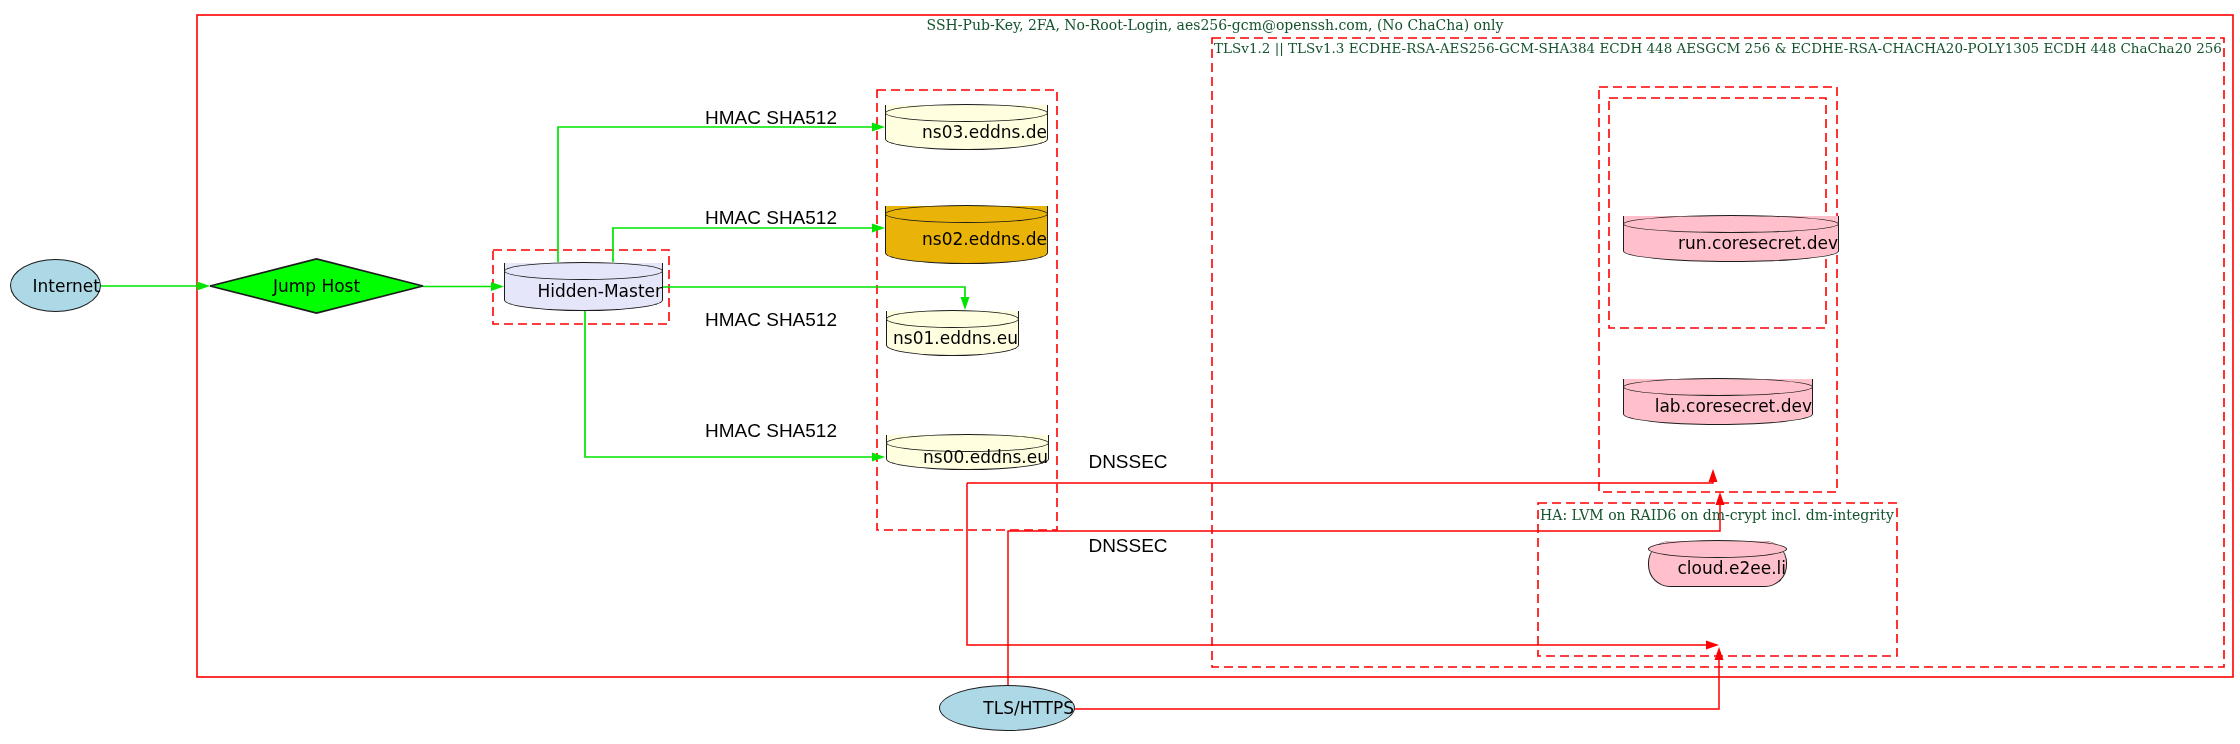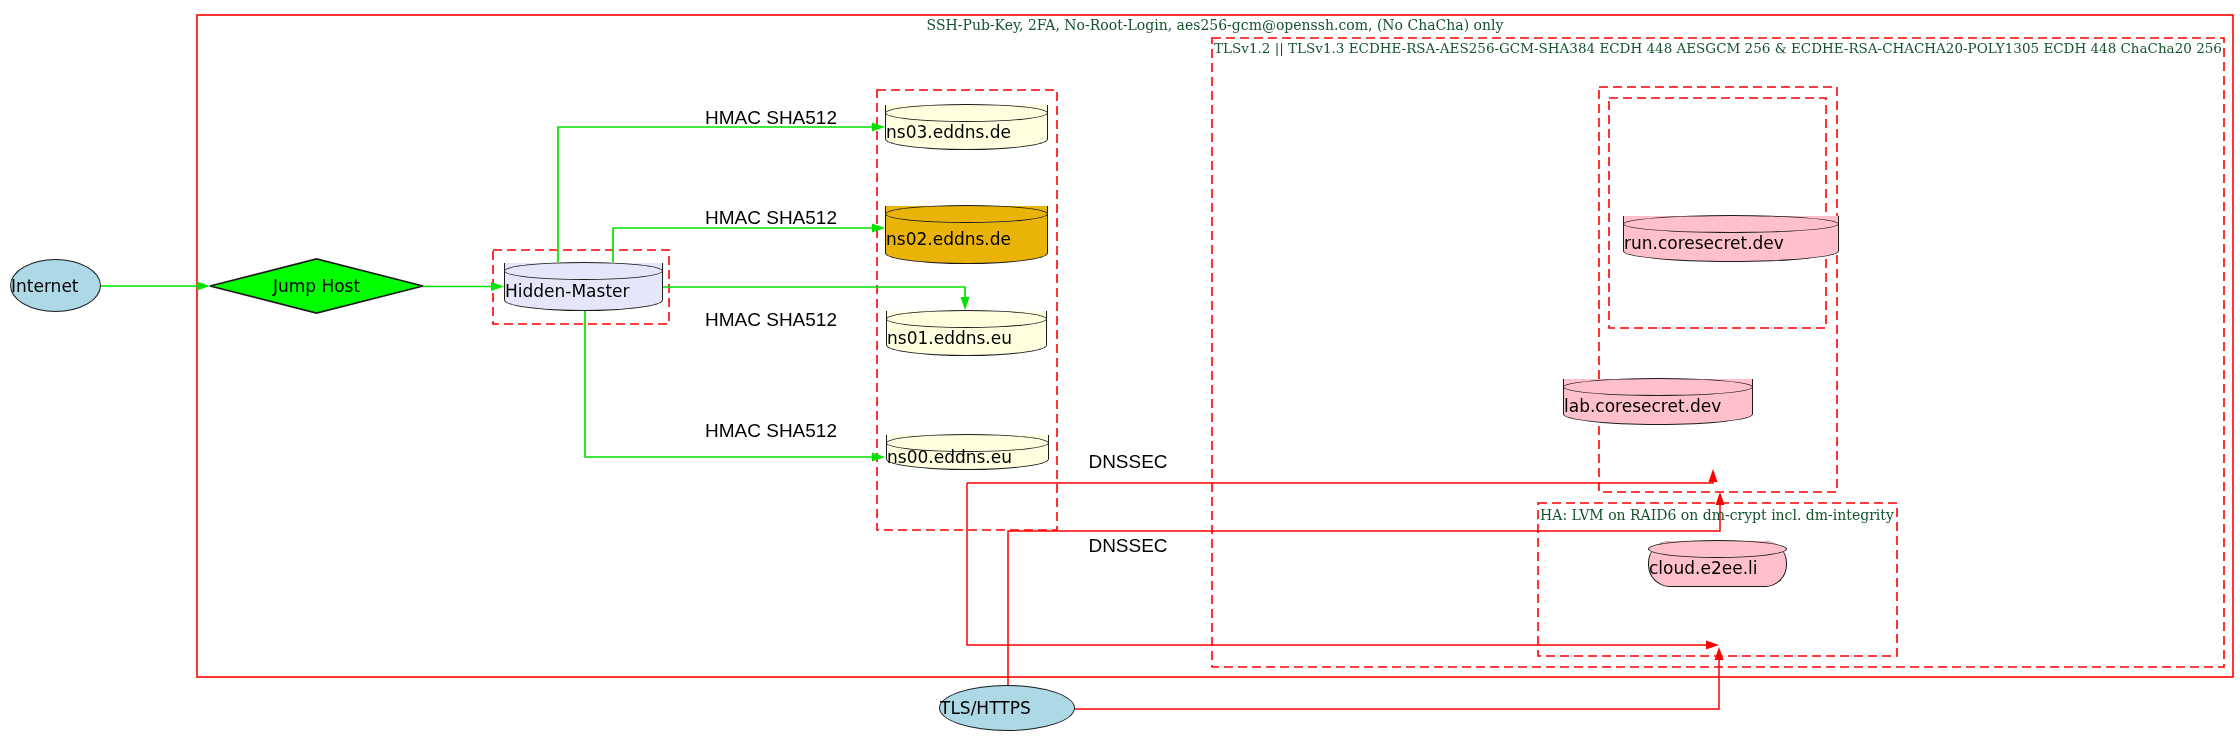--- a/index.html
+++ b/index.html
@@ -6,7 +6,7 @@
   #canvas{position:relative;width:2240px;height:744px;background:#ffffff;overflow:hidden;
           font-family:"DejaVu Sans",sans-serif;}
   #edges{position:absolute;left:0;top:0;width:2240px;height:744px;}
-  .node{position:absolute;box-sizing:border-box;display:flex;align-items:center;justify-content:flex-start;
+  .node{position:absolute;box-sizing:border-box;display:flex;align-items:center;justify-content:flex-end;
         font-size:17px;color:#000;white-space:nowrap;}
   .ellipse{border:1.5px solid #1c1c1c;border-radius:50%;}
   .cyl{border:1.4px solid #1c1c1c;border-top:none;border-radius:0 0 50% 50%/0 0 11px 11px;padding-top:9px;}

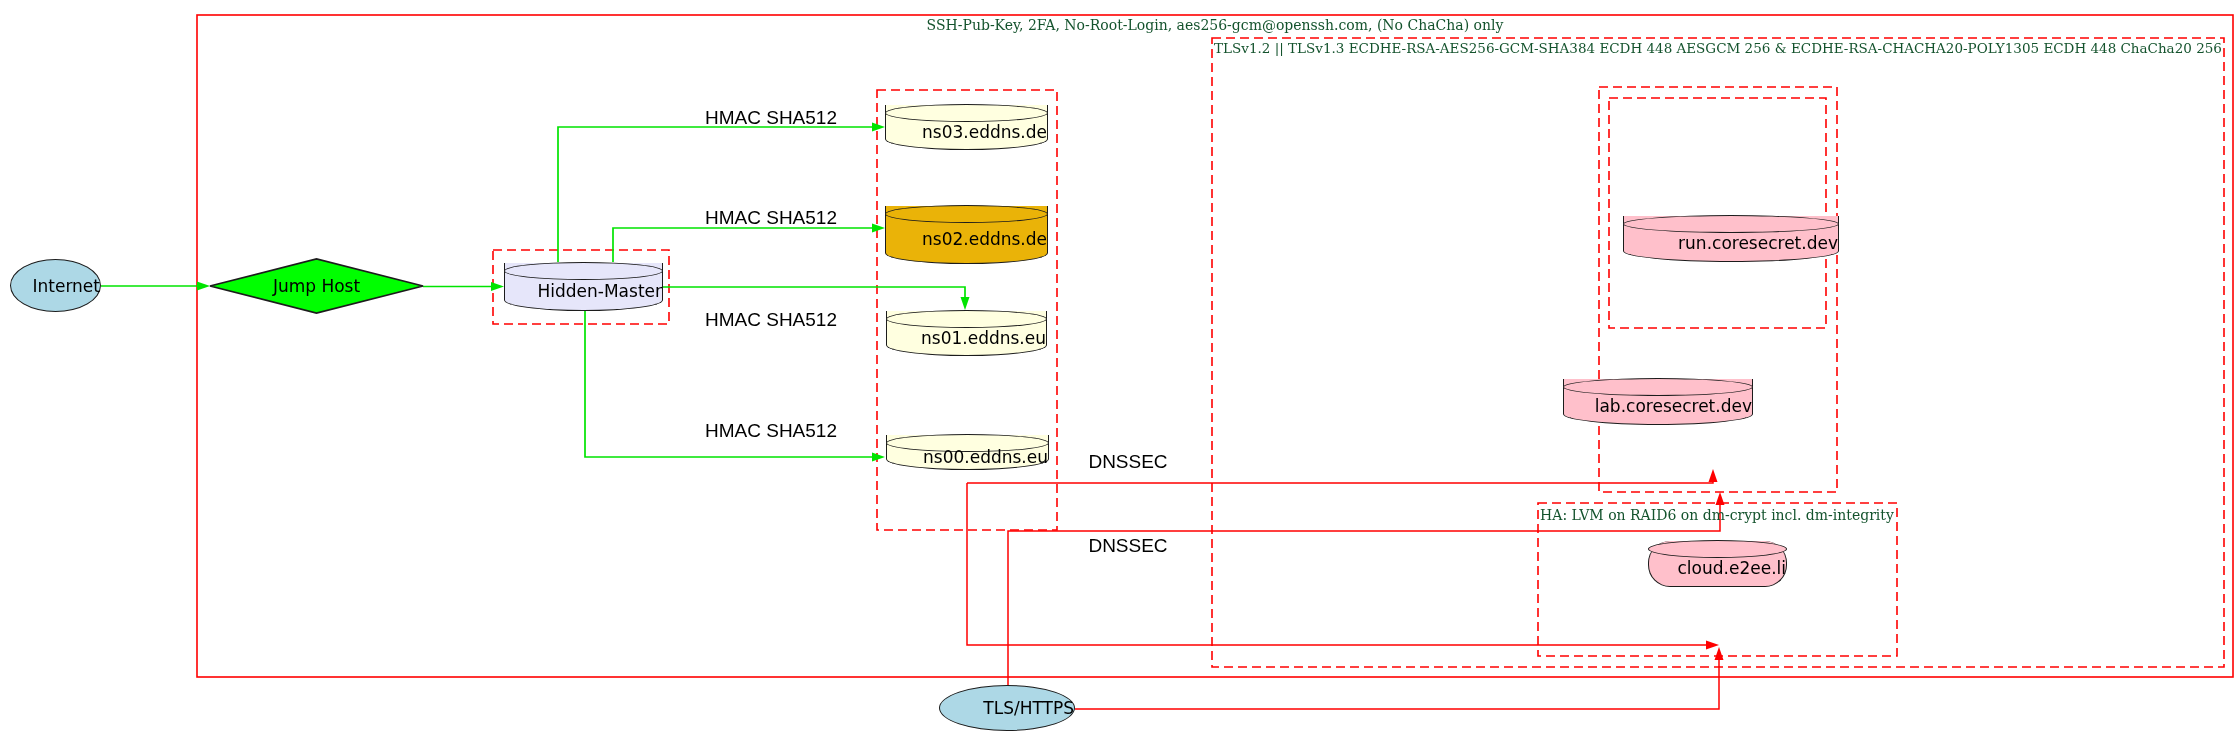--- a/index.html
+++ b/index.html
@@ -117,7 +117,7 @@
   <div class="node cyl" style="left:885px;top:206px;width:163px;height:58px;background:#eab308;">
     <span>ns02.eddns.de</span>
   </div>
-  <div class="node cyl" style="left:886px;top:311px;width:161px;height:45px;background:#ffffe0;">
+  <div class="node cyl" style="left:886px;top:311px;width:133px;height:45px;background:#ffffe0;">
     <span>ns01.eddns.eu</span>
   </div>
   <div class="node cyl" style="left:886px;top:435px;width:163px;height:35px;background:#ffffe0;">

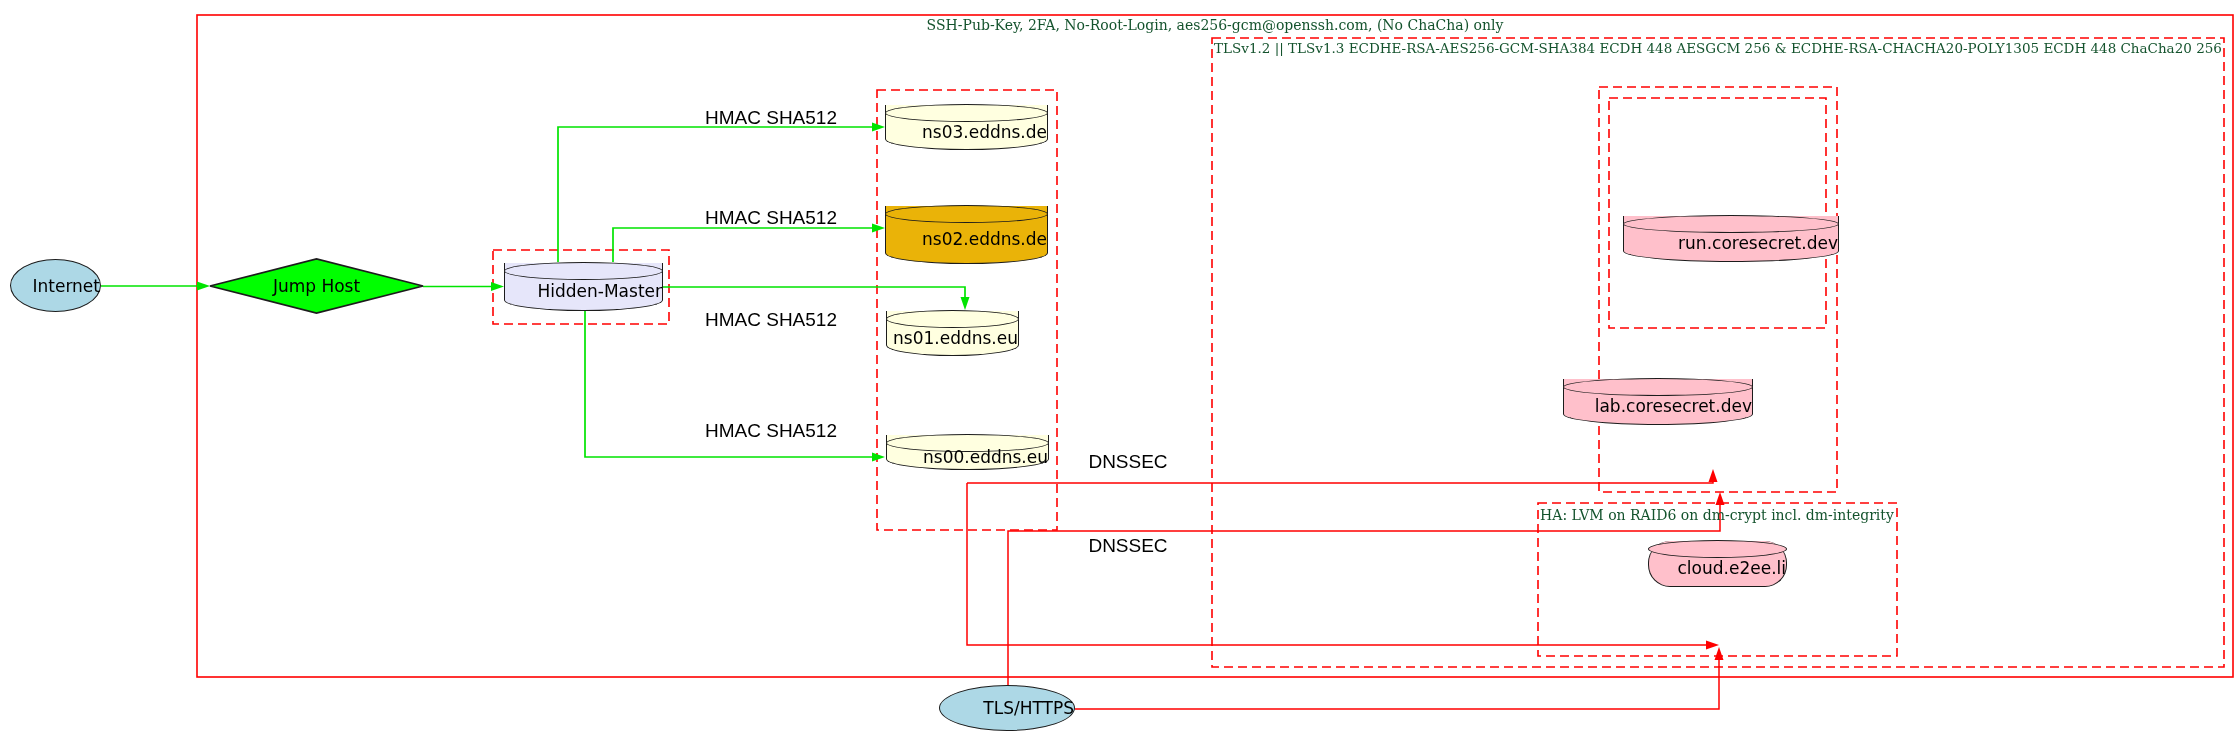--- a/index.html
+++ b/index.html
@@ -127,7 +127,7 @@
   <div class="node cyl" style="left:1623px;top:216px;width:216px;height:46px;background:#ffc0cb;">
     <span>run.coresecret.dev</span>
   </div>
-  <div class="node cyl" style="left:1563px;top:379px;width:190px;height:46px;background:#ffc0cb;">
+  <div class="node cyl" style="left:1623px;top:379px;width:190px;height:46px;background:#ffc0cb;">
     <span>lab.coresecret.dev</span>
   </div>
 

